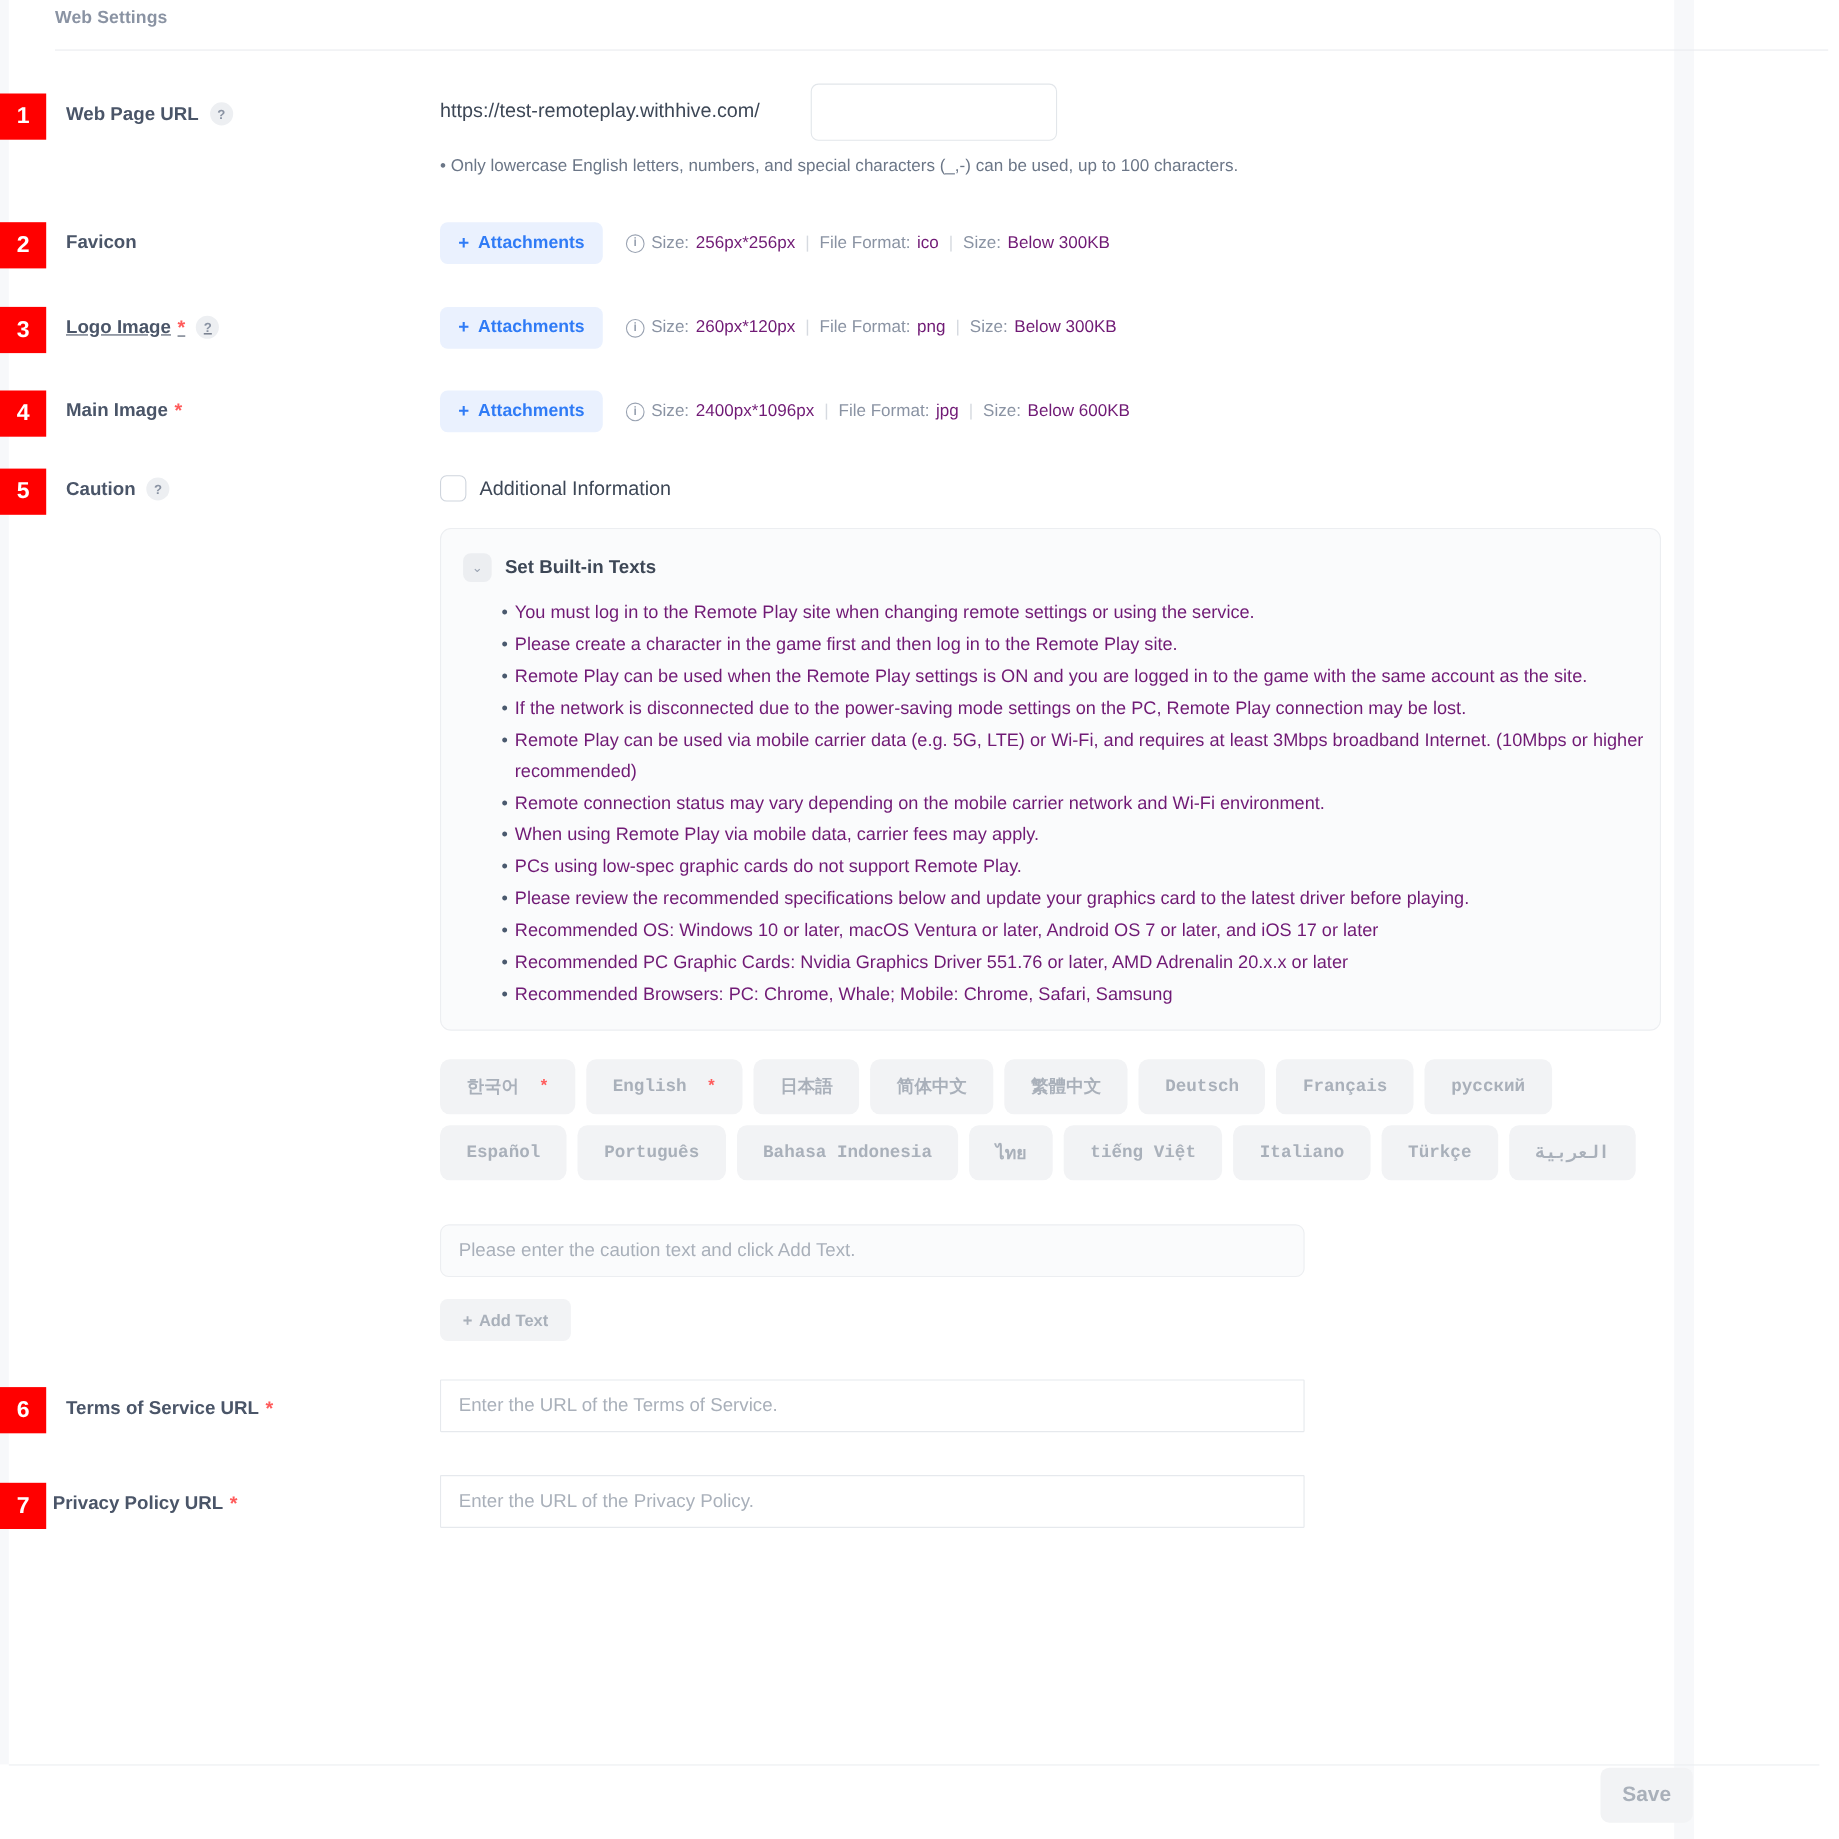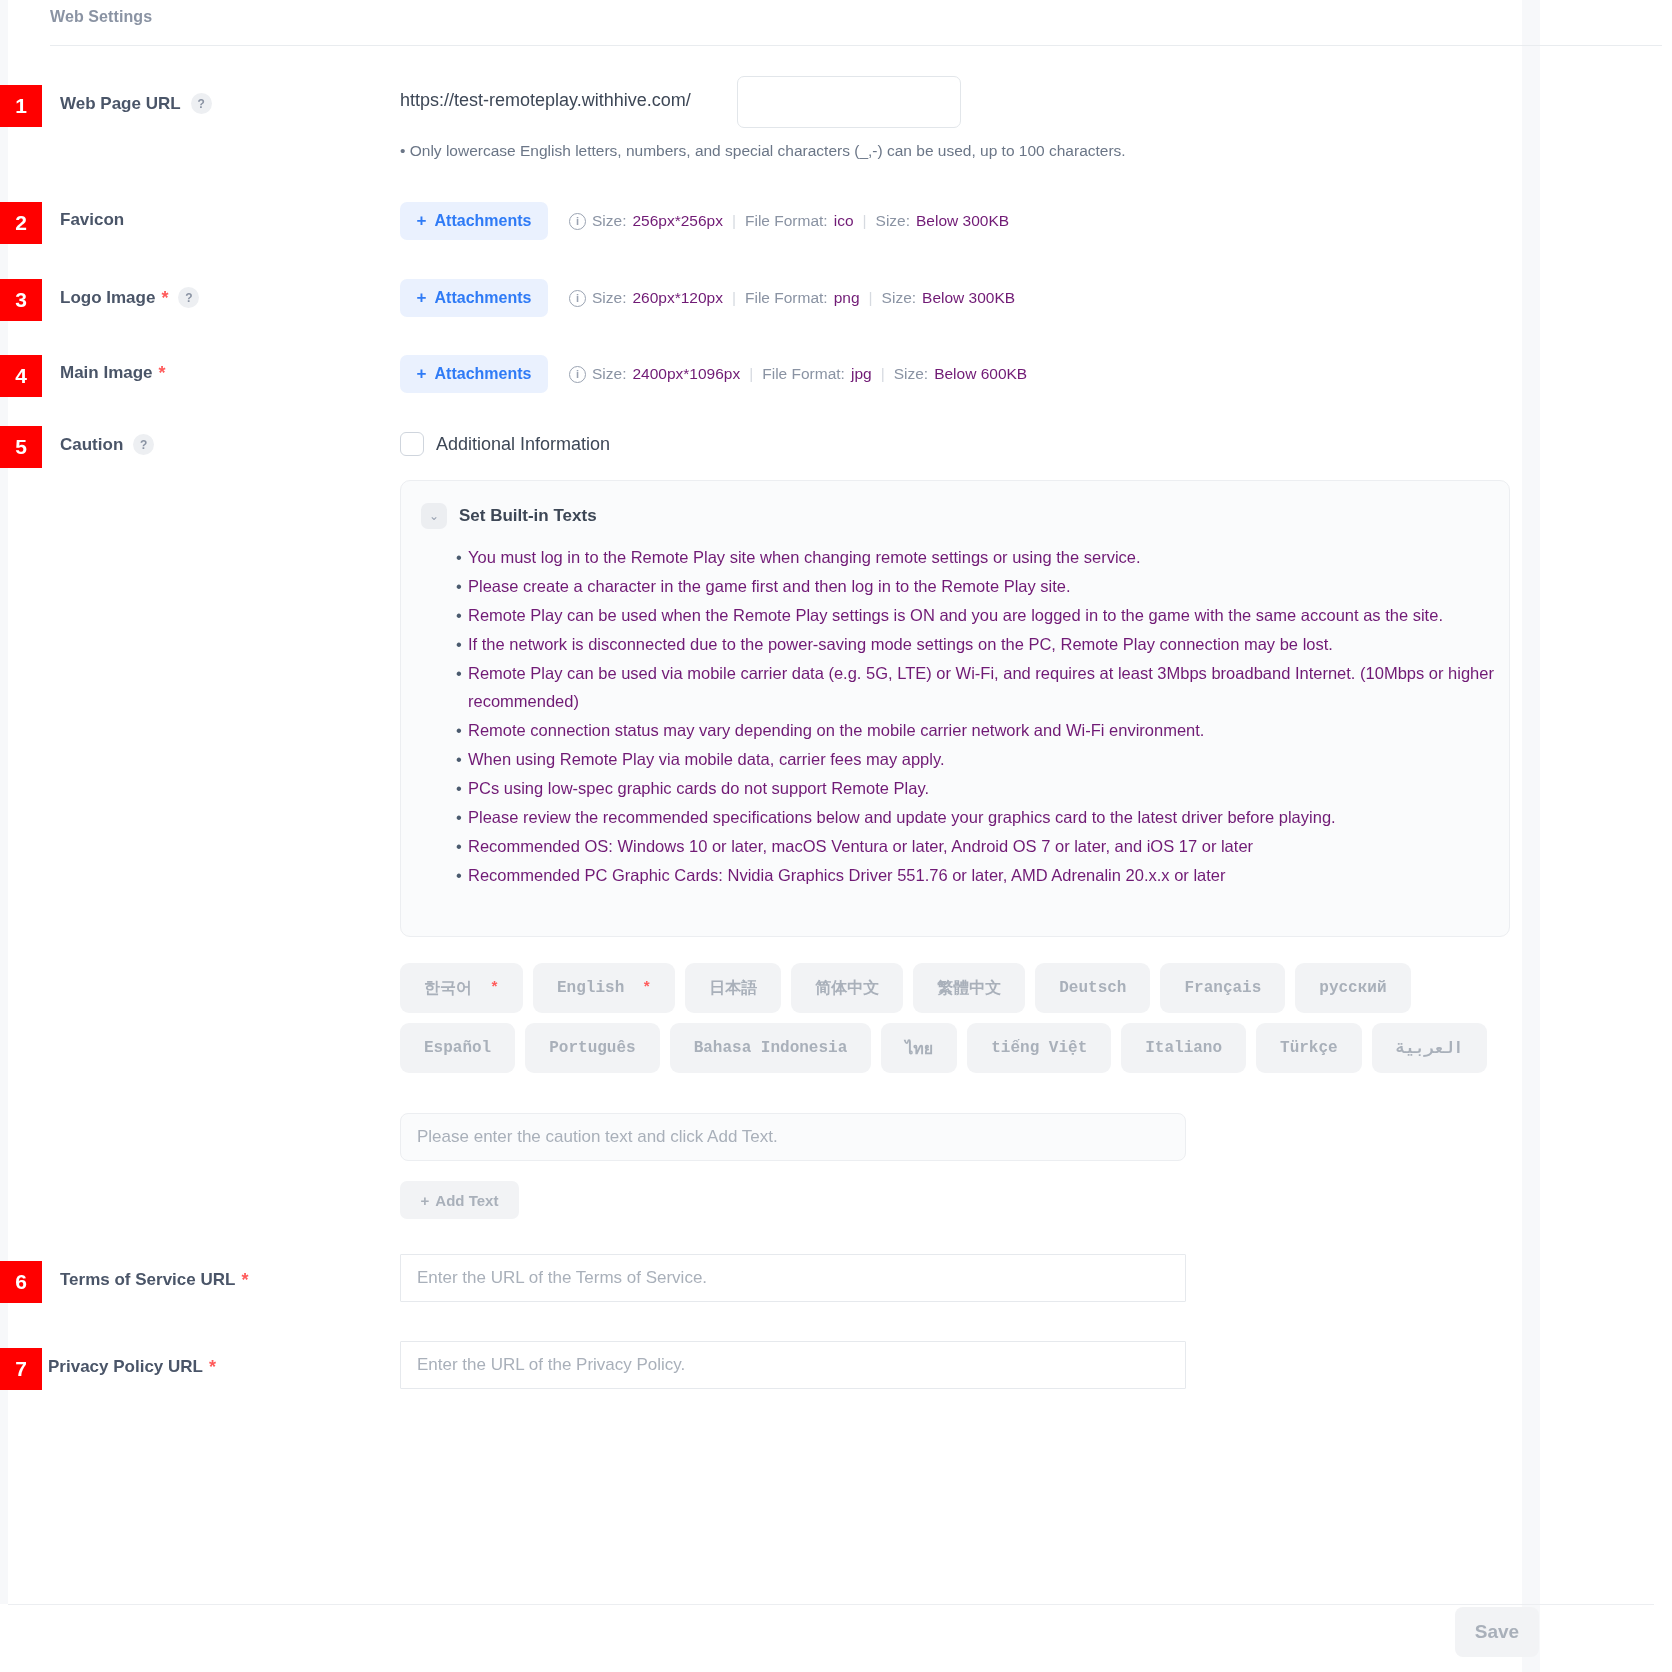--- a/index.html
+++ b/index.html
@@ -258,7 +258,7 @@
   </div>
 
   <div class="badge" style="top:279px;">3</div>
-  <div class="row-label" style="left:60px; top:287px;">
+  <div class="row-label" style="left:60px; top:287px;text-decoration:underline;">
     <span>Logo Image</span>
     <span class="req">*</span>
     <span class="qmark">?</span>

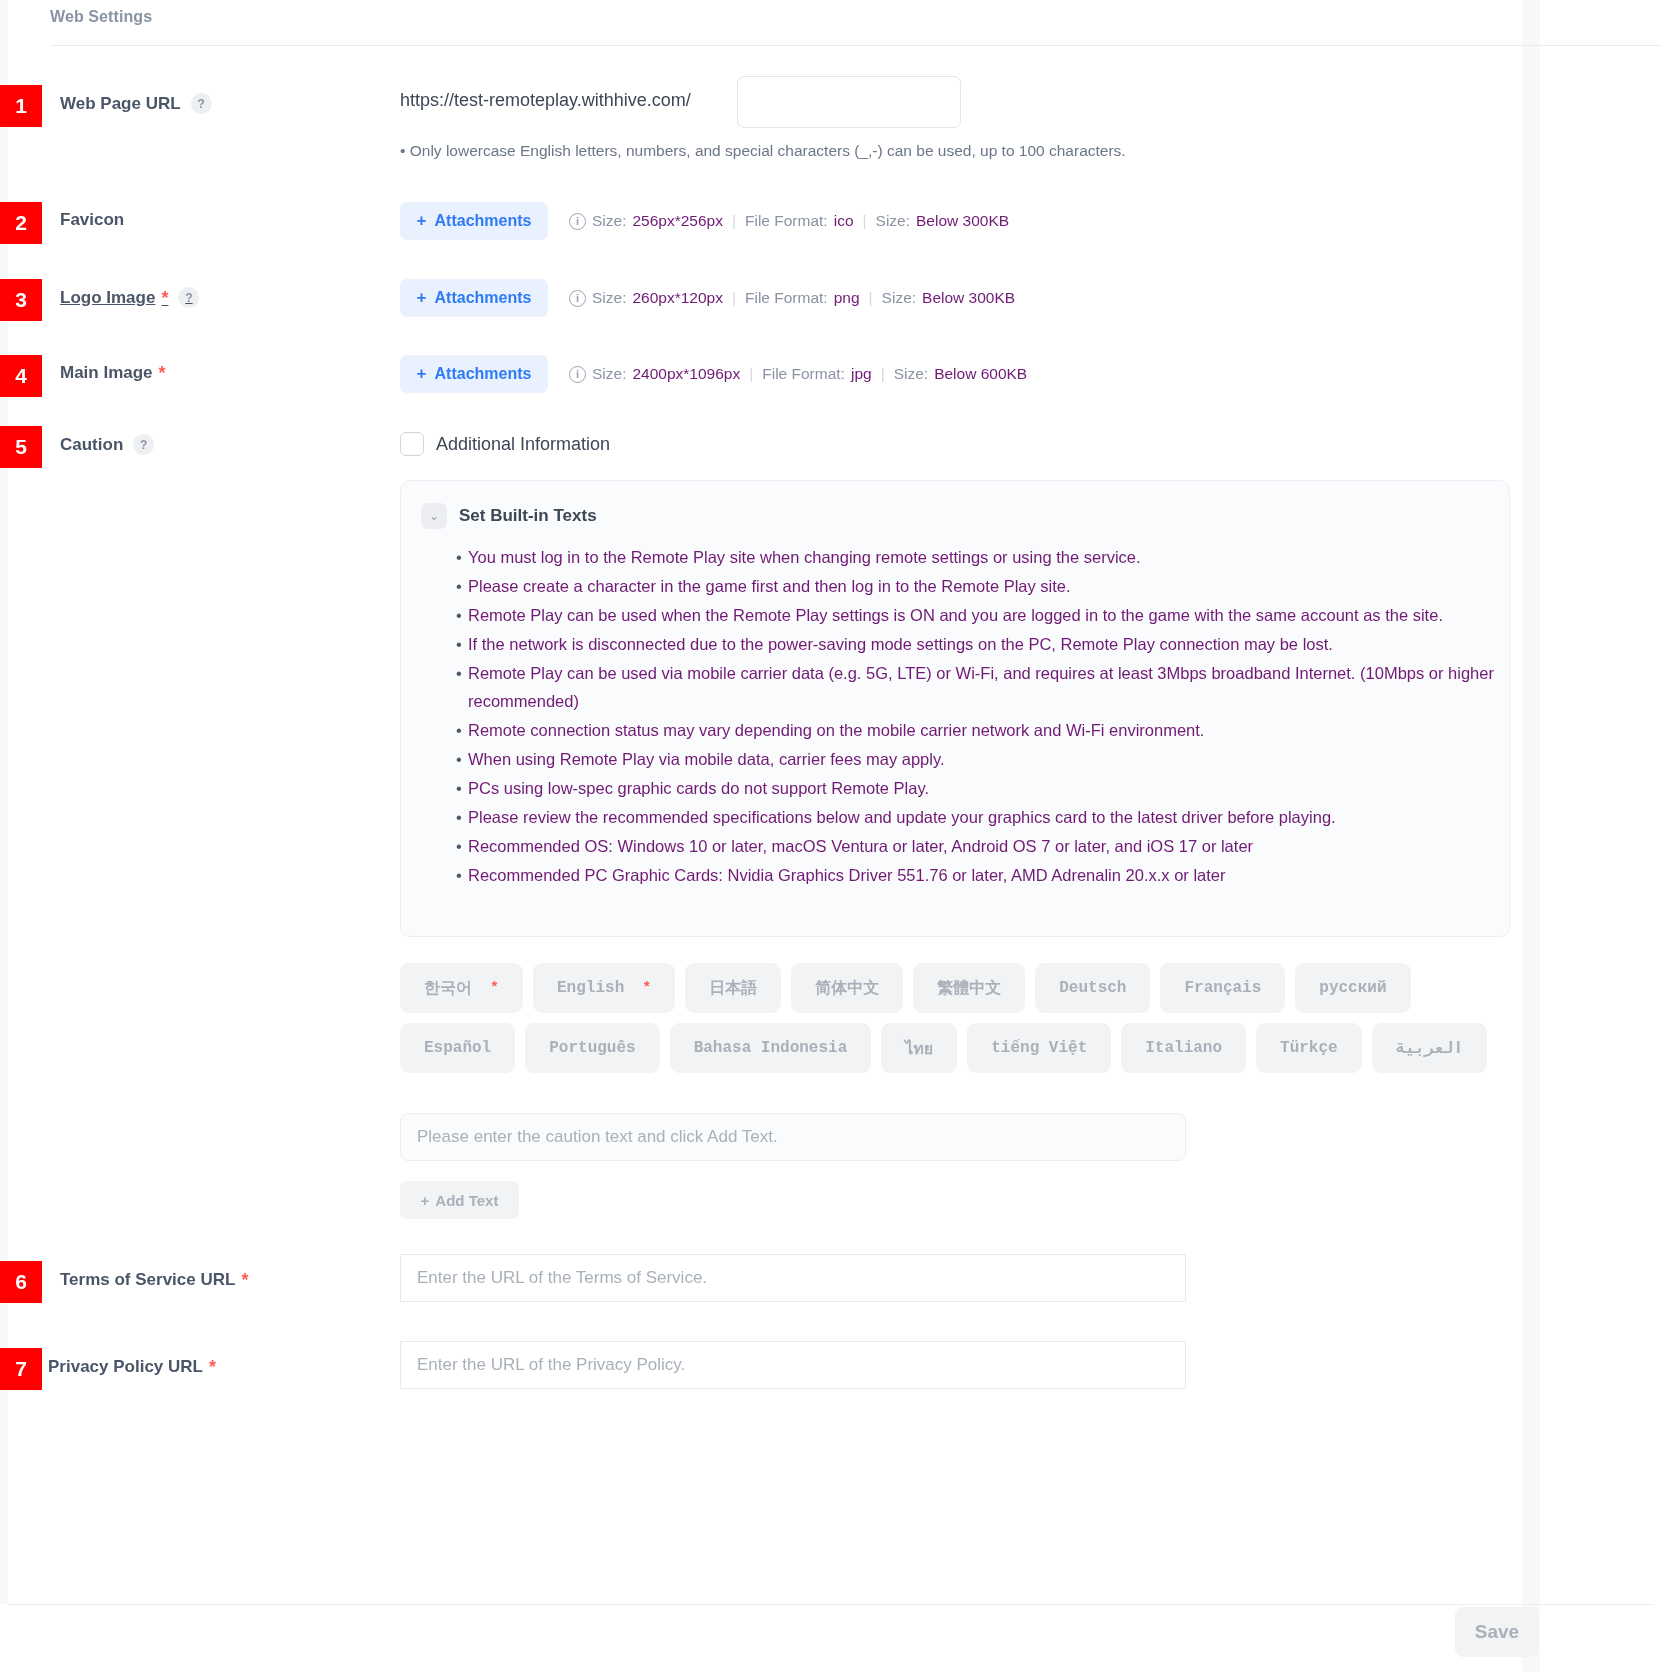--- a/index.html
+++ b/index.html
@@ -328,6 +328,7 @@
       <li>Please review the recommended specifications below and update your graphics card to the latest driver before playing.</li>
       <li>Recommended OS: Windows 10 or later, macOS Ventura or later, Android OS 7 or later, and iOS 17 or later</li>
       <li>Recommended PC Graphic Cards: Nvidia Graphics Driver 551.76 or later, AMD Adrenalin 20.x.x or later</li>
+      <li>Recommended Browsers: PC: Chrome, Whale; Mobile: Chrome, Safari, Samsung</li>
     </ul>
   </div>
 

